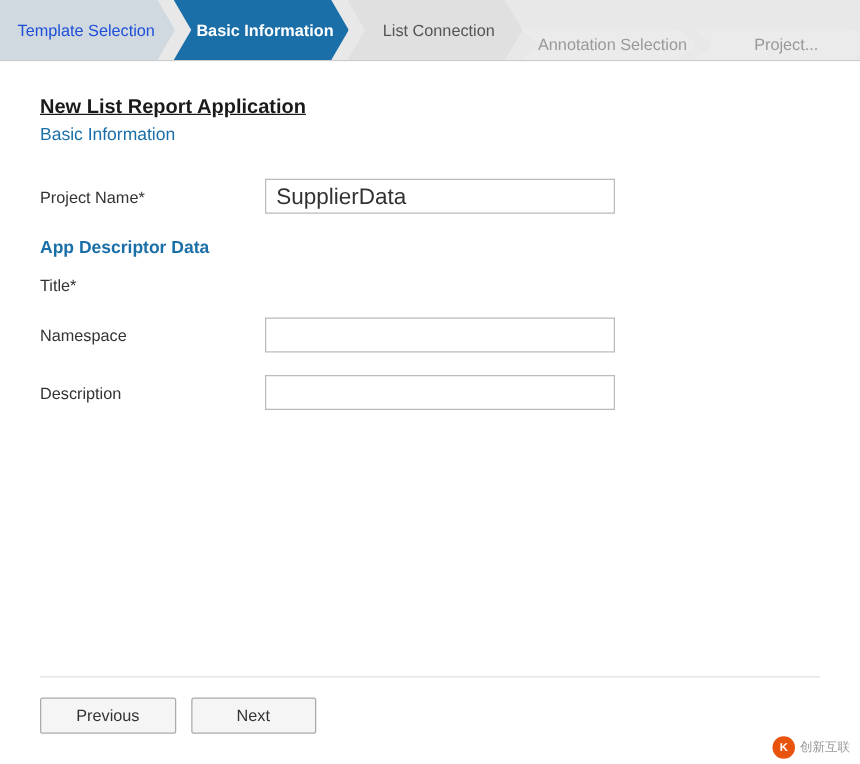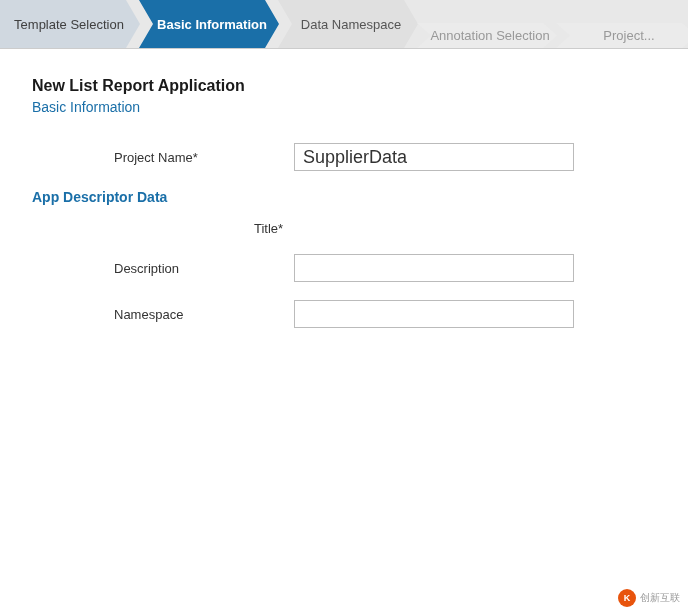--- a/index.html
+++ b/index.html
@@ -52,7 +52,7 @@
 
     .wizard-step.completed {
       background: #d0d8e0;
-      color: #404040;
+      color: #1d4ed8;
     }
 
     .wizard-step.disabled {

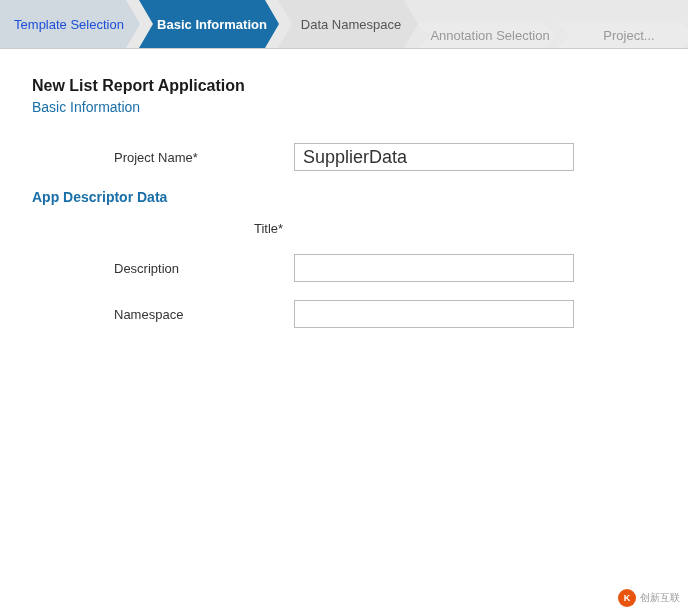--- a/index.html
+++ b/index.html
@@ -183,7 +183,7 @@
     <span>Basic Information</span>
   </div>
   <div class="wizard-step">
-    <span>Data Namespace</span>
+    <span>List Connection</span>
   </div>
   <div class="wizard-step disabled">
     <span>Annotation Selection</span>

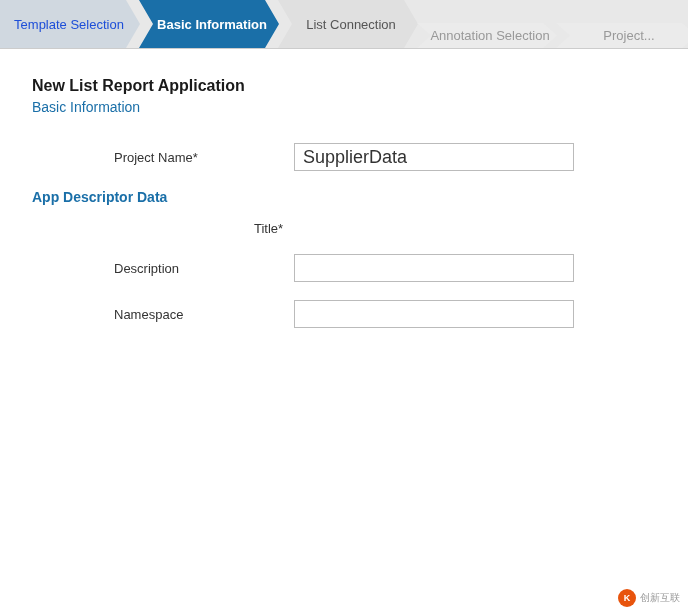--- a/index.html
+++ b/index.html
@@ -75,6 +75,7 @@
       font-weight: bold;
       color: #1a1a1a;
       margin-bottom: 4px;
+      text-decoration: underline;
     }
 
     .page-subtitle {

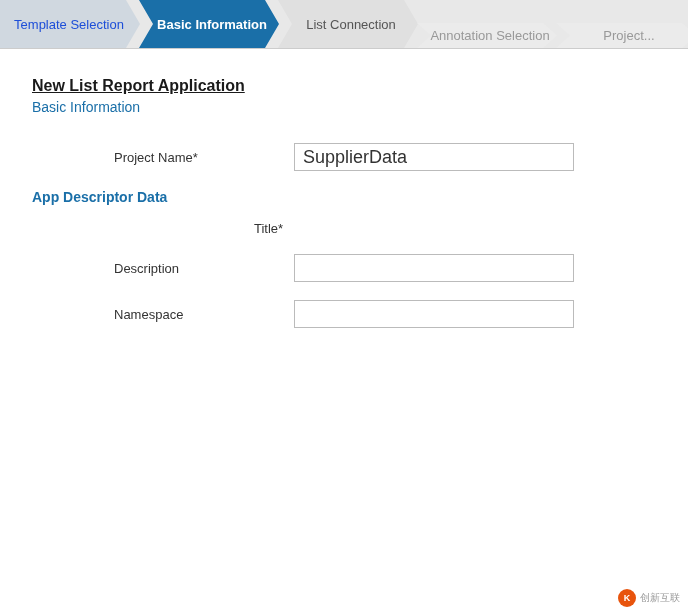--- a/index.html
+++ b/index.html
@@ -93,7 +93,6 @@
       display: flex;
       align-items: center;
       margin-bottom: 18px;
-      justify-content: center;
     }
 
     .form-label {

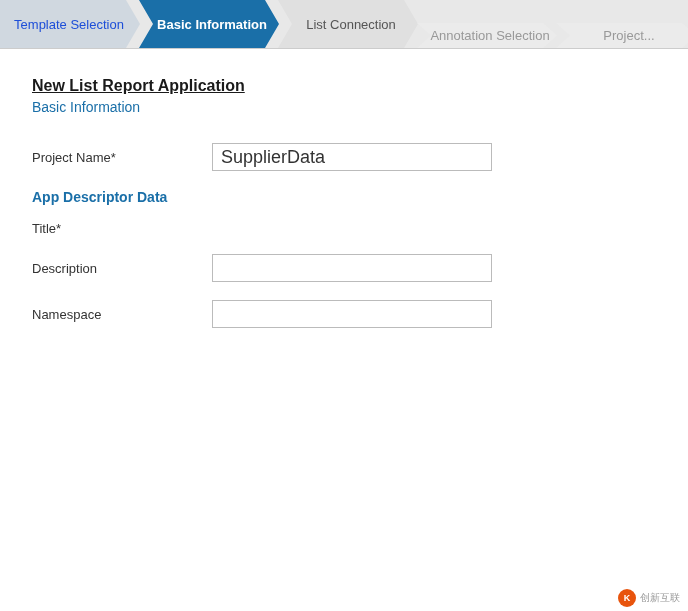--- a/index.html
+++ b/index.html
@@ -211,12 +211,12 @@
     </div>
 
     <div class="form-row">
+      <label class="form-label">Namespace</label>
+      <input class="form-input" type="text" value="" style="">
+    </div>
+
+    <div class="form-row">
       <label class="form-label">Description</label>
-      <input class="form-input" type="text" value="" style="">
-    </div>
-
-    <div class="form-row">
-      <label class="form-label">Namespace</label>
       <input class="form-input" type="text" value="" style="">
     </div>
   </div>

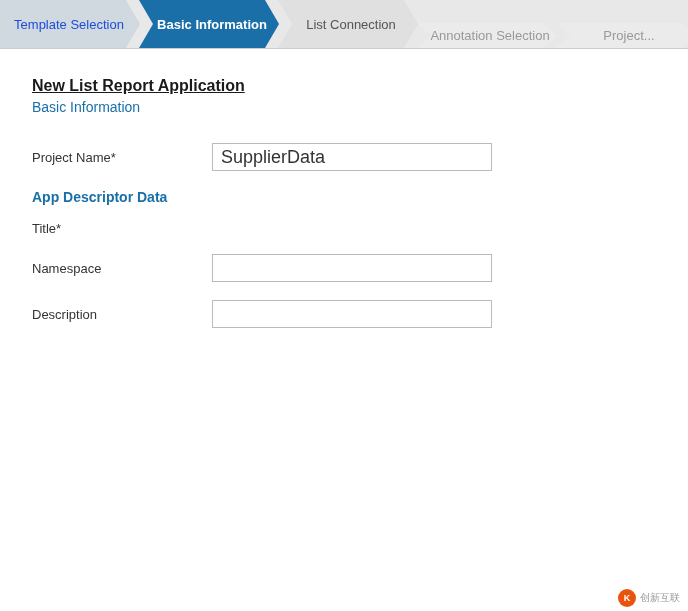--- a/index.html
+++ b/index.html
@@ -221,6 +221,10 @@
     </div>
   </div>
 
+  <div class="footer">
+    <button class="btn">Previous</button>
+    <button class="btn">Next</button>
+  </div>
 </div>
 
 <div class="watermark">

